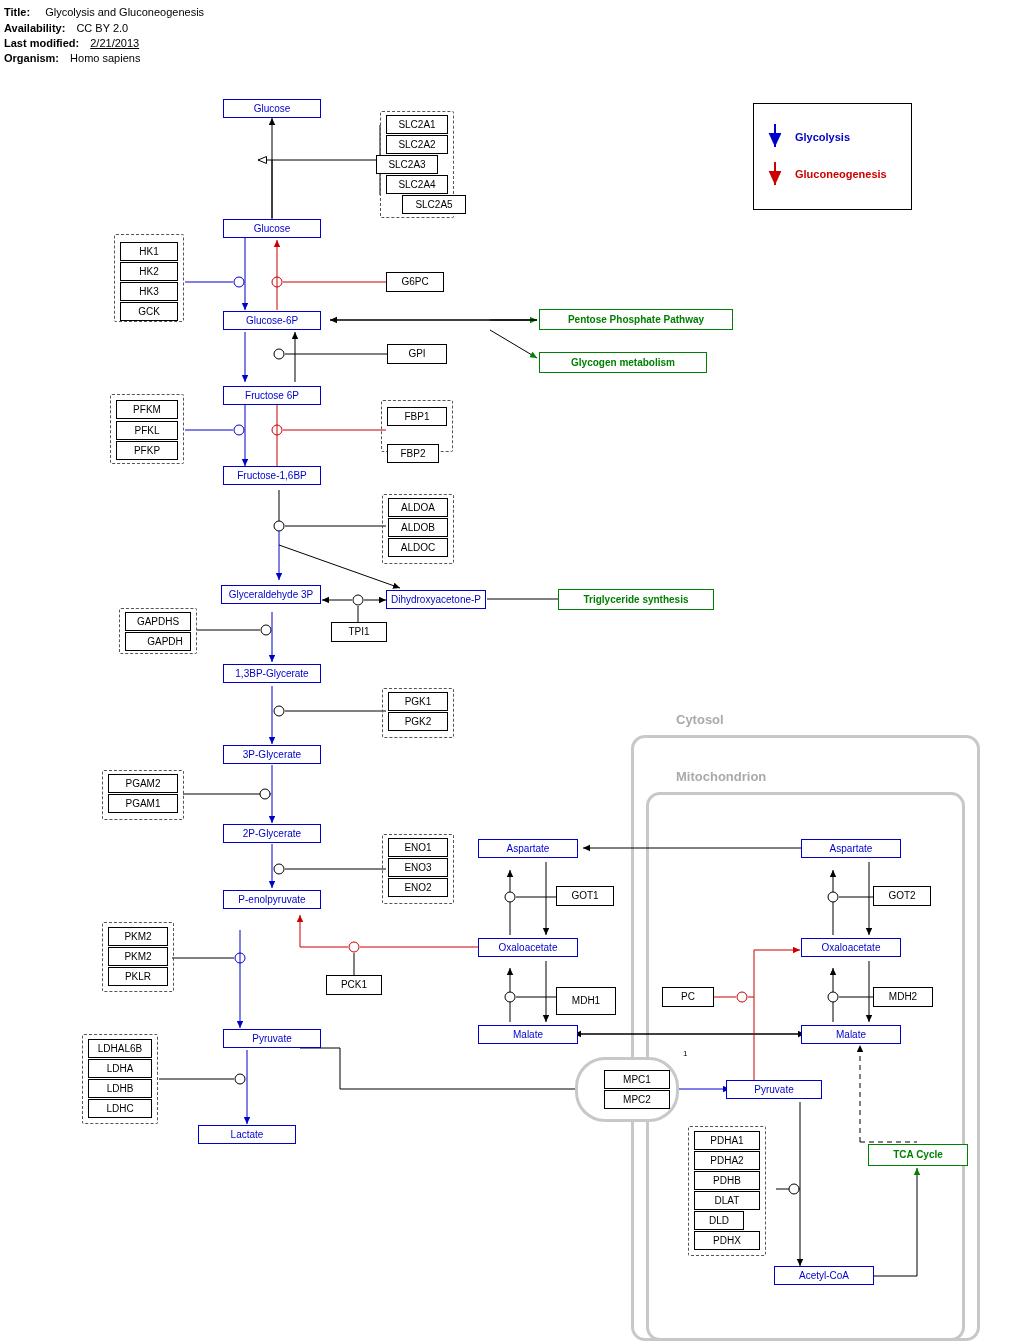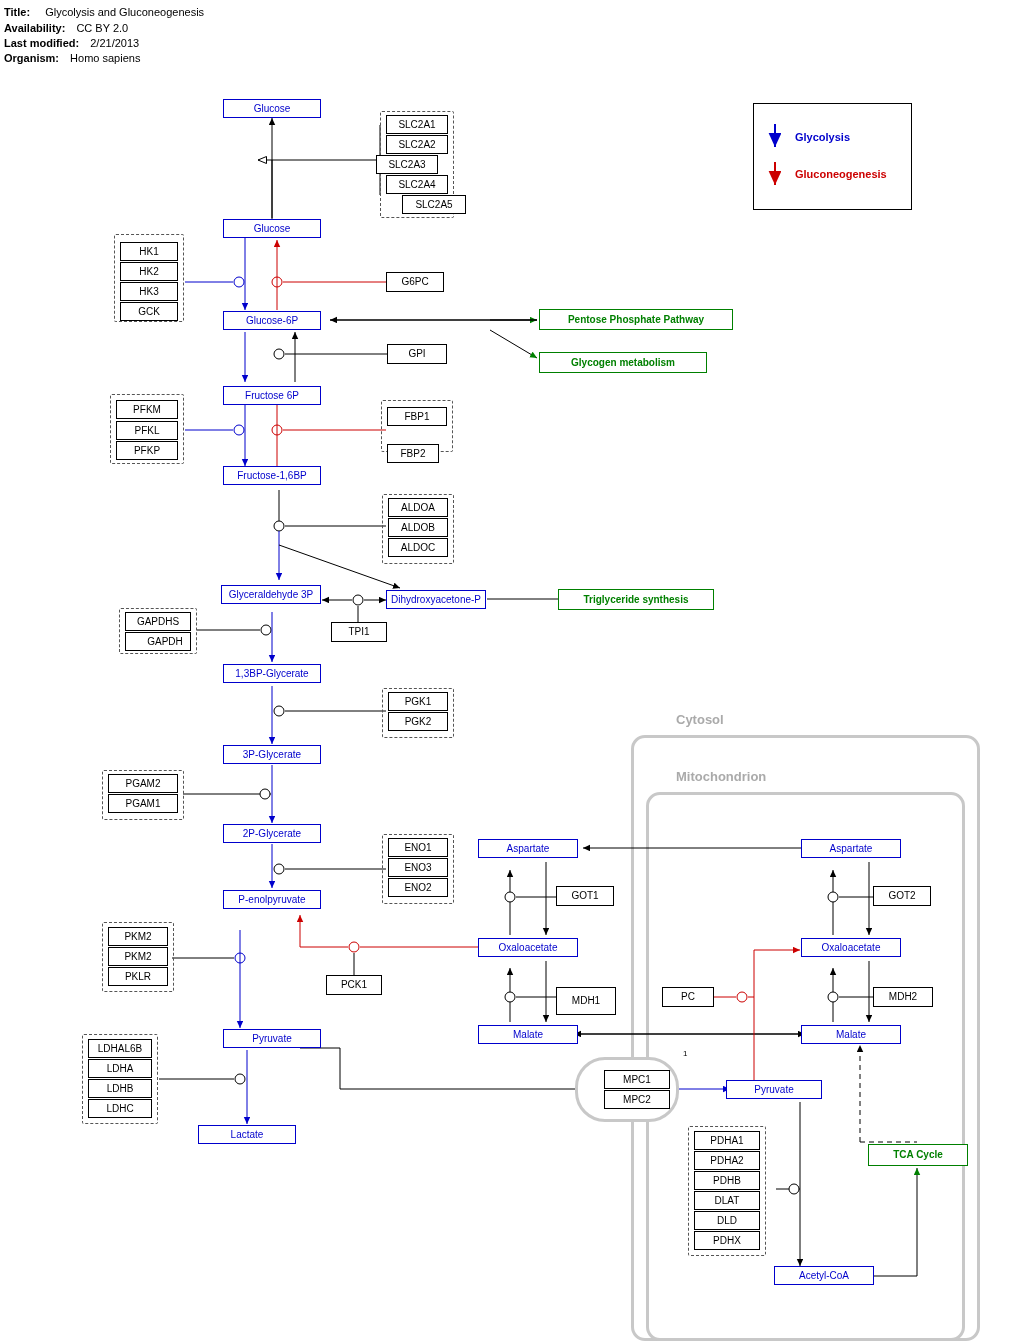--- a/index.html
+++ b/index.html
@@ -55,7 +55,7 @@
   </div>
   <div class="meta" style="left:4px; top:37px;">
     <span class="k">Last modified:</span>
-    <span class="v" style="margin-left:8px;">2/21/2013</span>
+    <span class="v" style="margin-left:8px;text-decoration:underline;">2/21/2013</span>
   </div>
   <div class="meta" style="left:4px; top:52px;">
     <span class="k">Organism:</span>

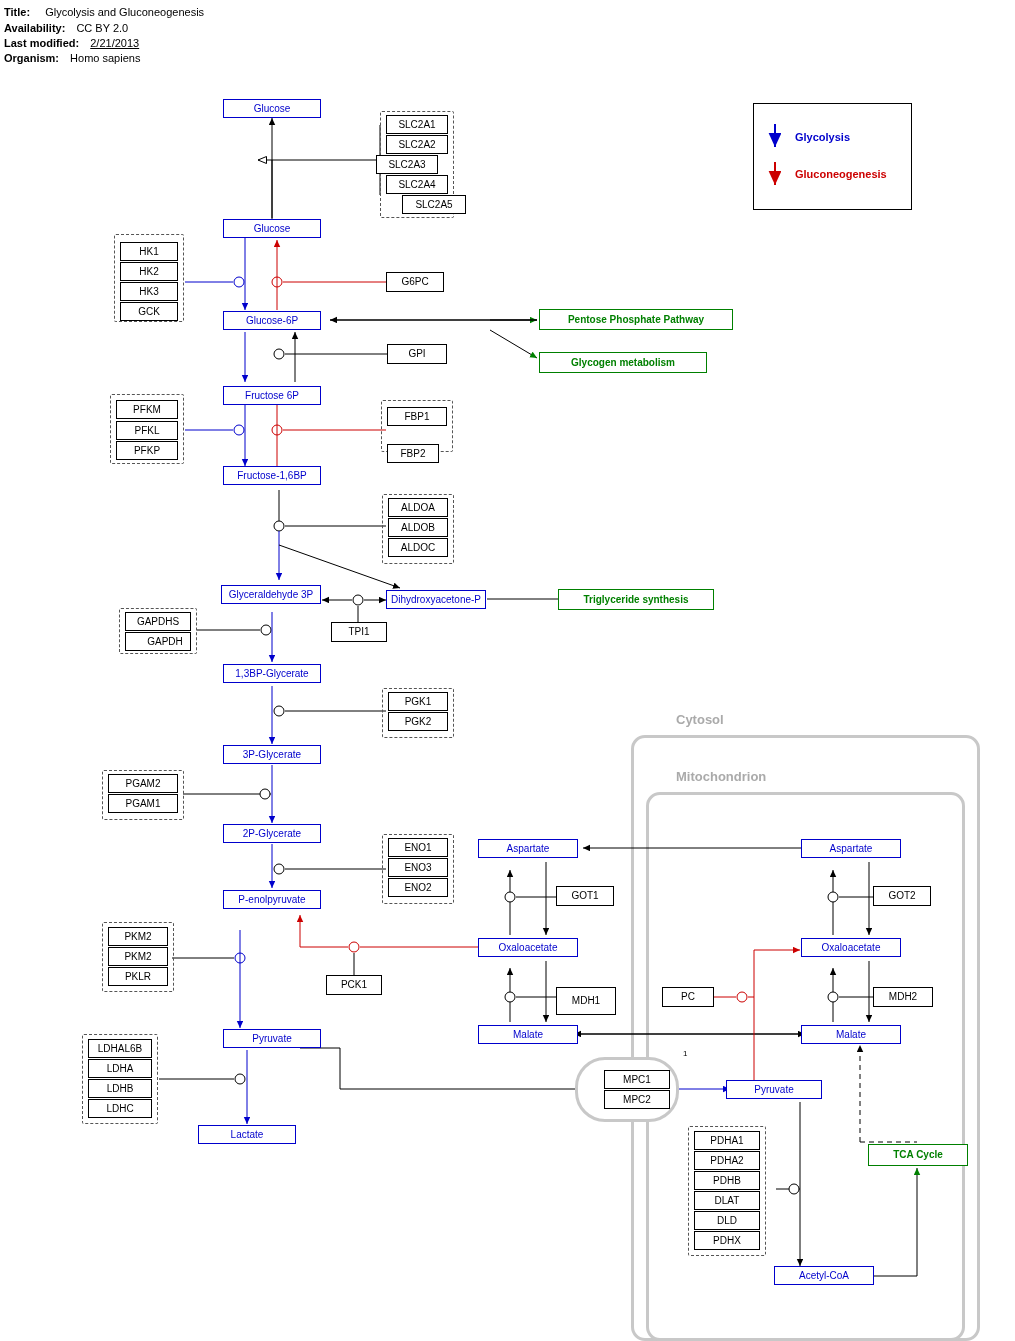--- a/index.html
+++ b/index.html
@@ -277,7 +277,7 @@
   <div class="node gene" style="left:694px; top:1151px; width:66px; height:19px;">PDHA2</div>
   <div class="node gene" style="left:694px; top:1171px; width:66px; height:19px;">PDHB</div>
   <div class="node gene" style="left:694px; top:1191px; width:66px; height:19px;">DLAT</div>
-  <div class="node gene" style="left:694px; top:1211px; width:66px; height:19px;">DLD</div>
+  <div class="node gene" style="left:694px; top:1211px; width:50px; height:19px;">DLD</div>
   <div class="node gene" style="left:694px; top:1231px; width:66px; height:19px;">PDHX</div>
 
   <div class="node gene" style="left:604px; top:1070px; width:66px; height:19px;">MPC1</div>

